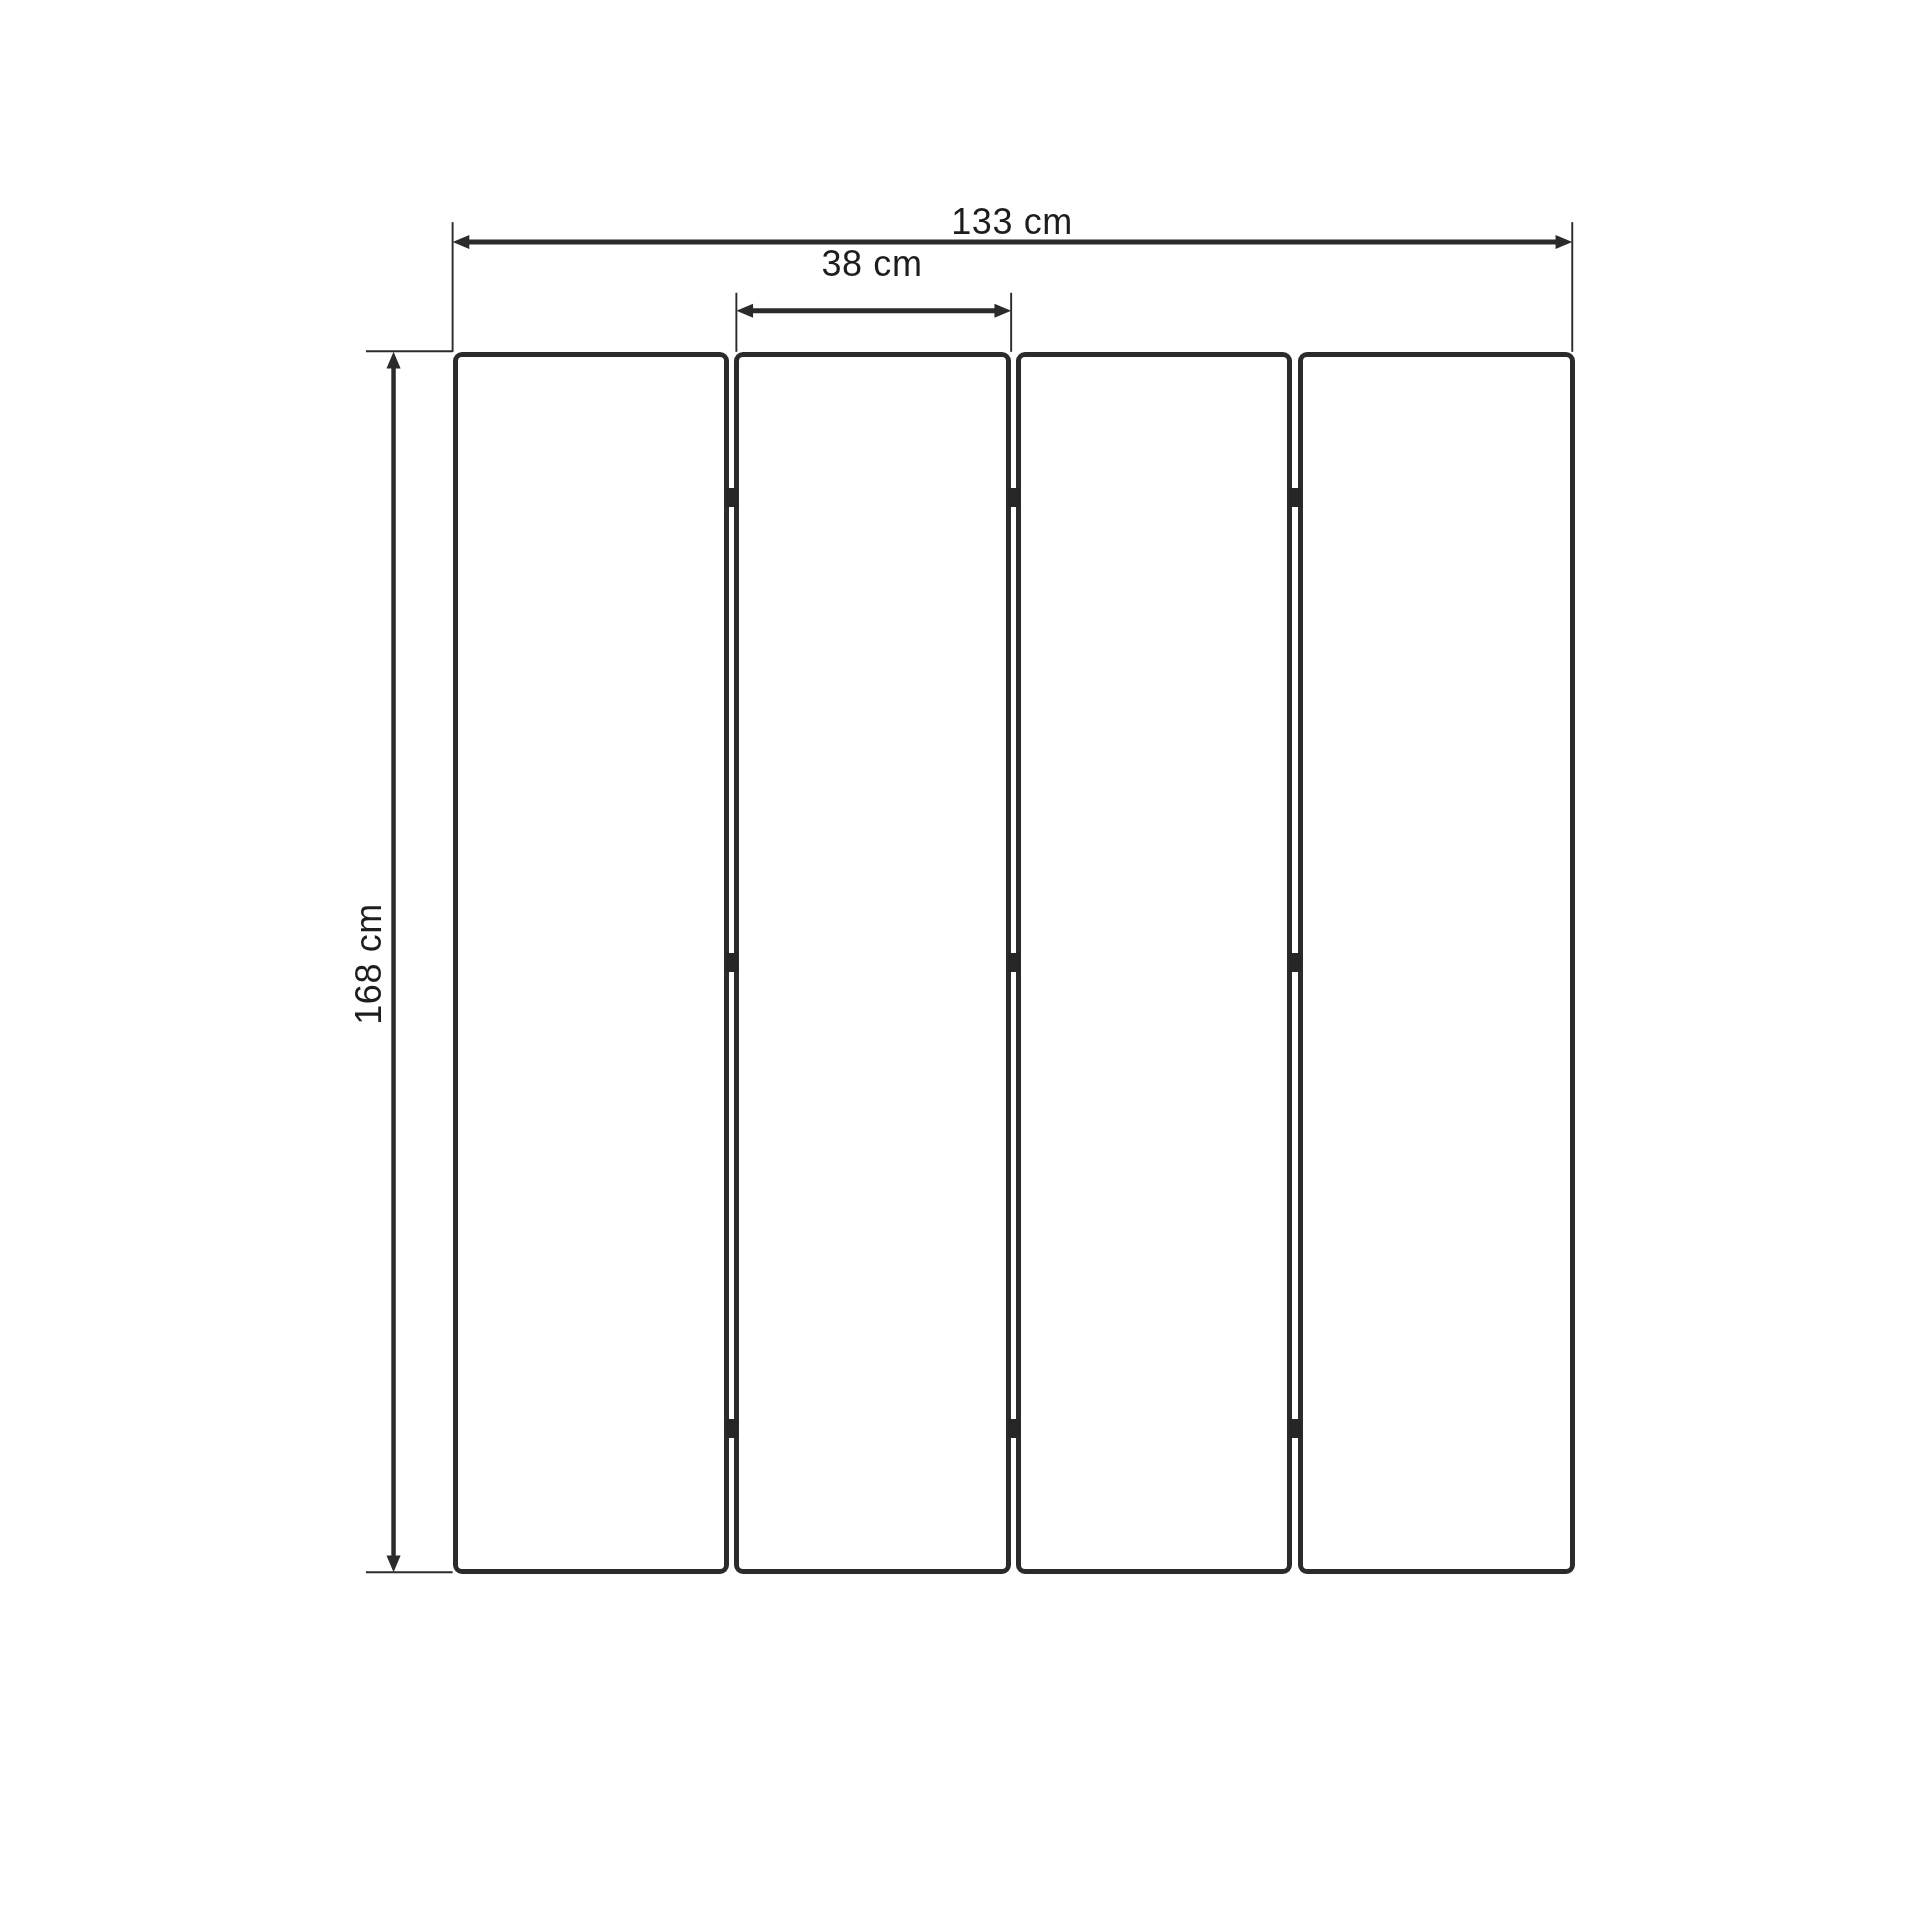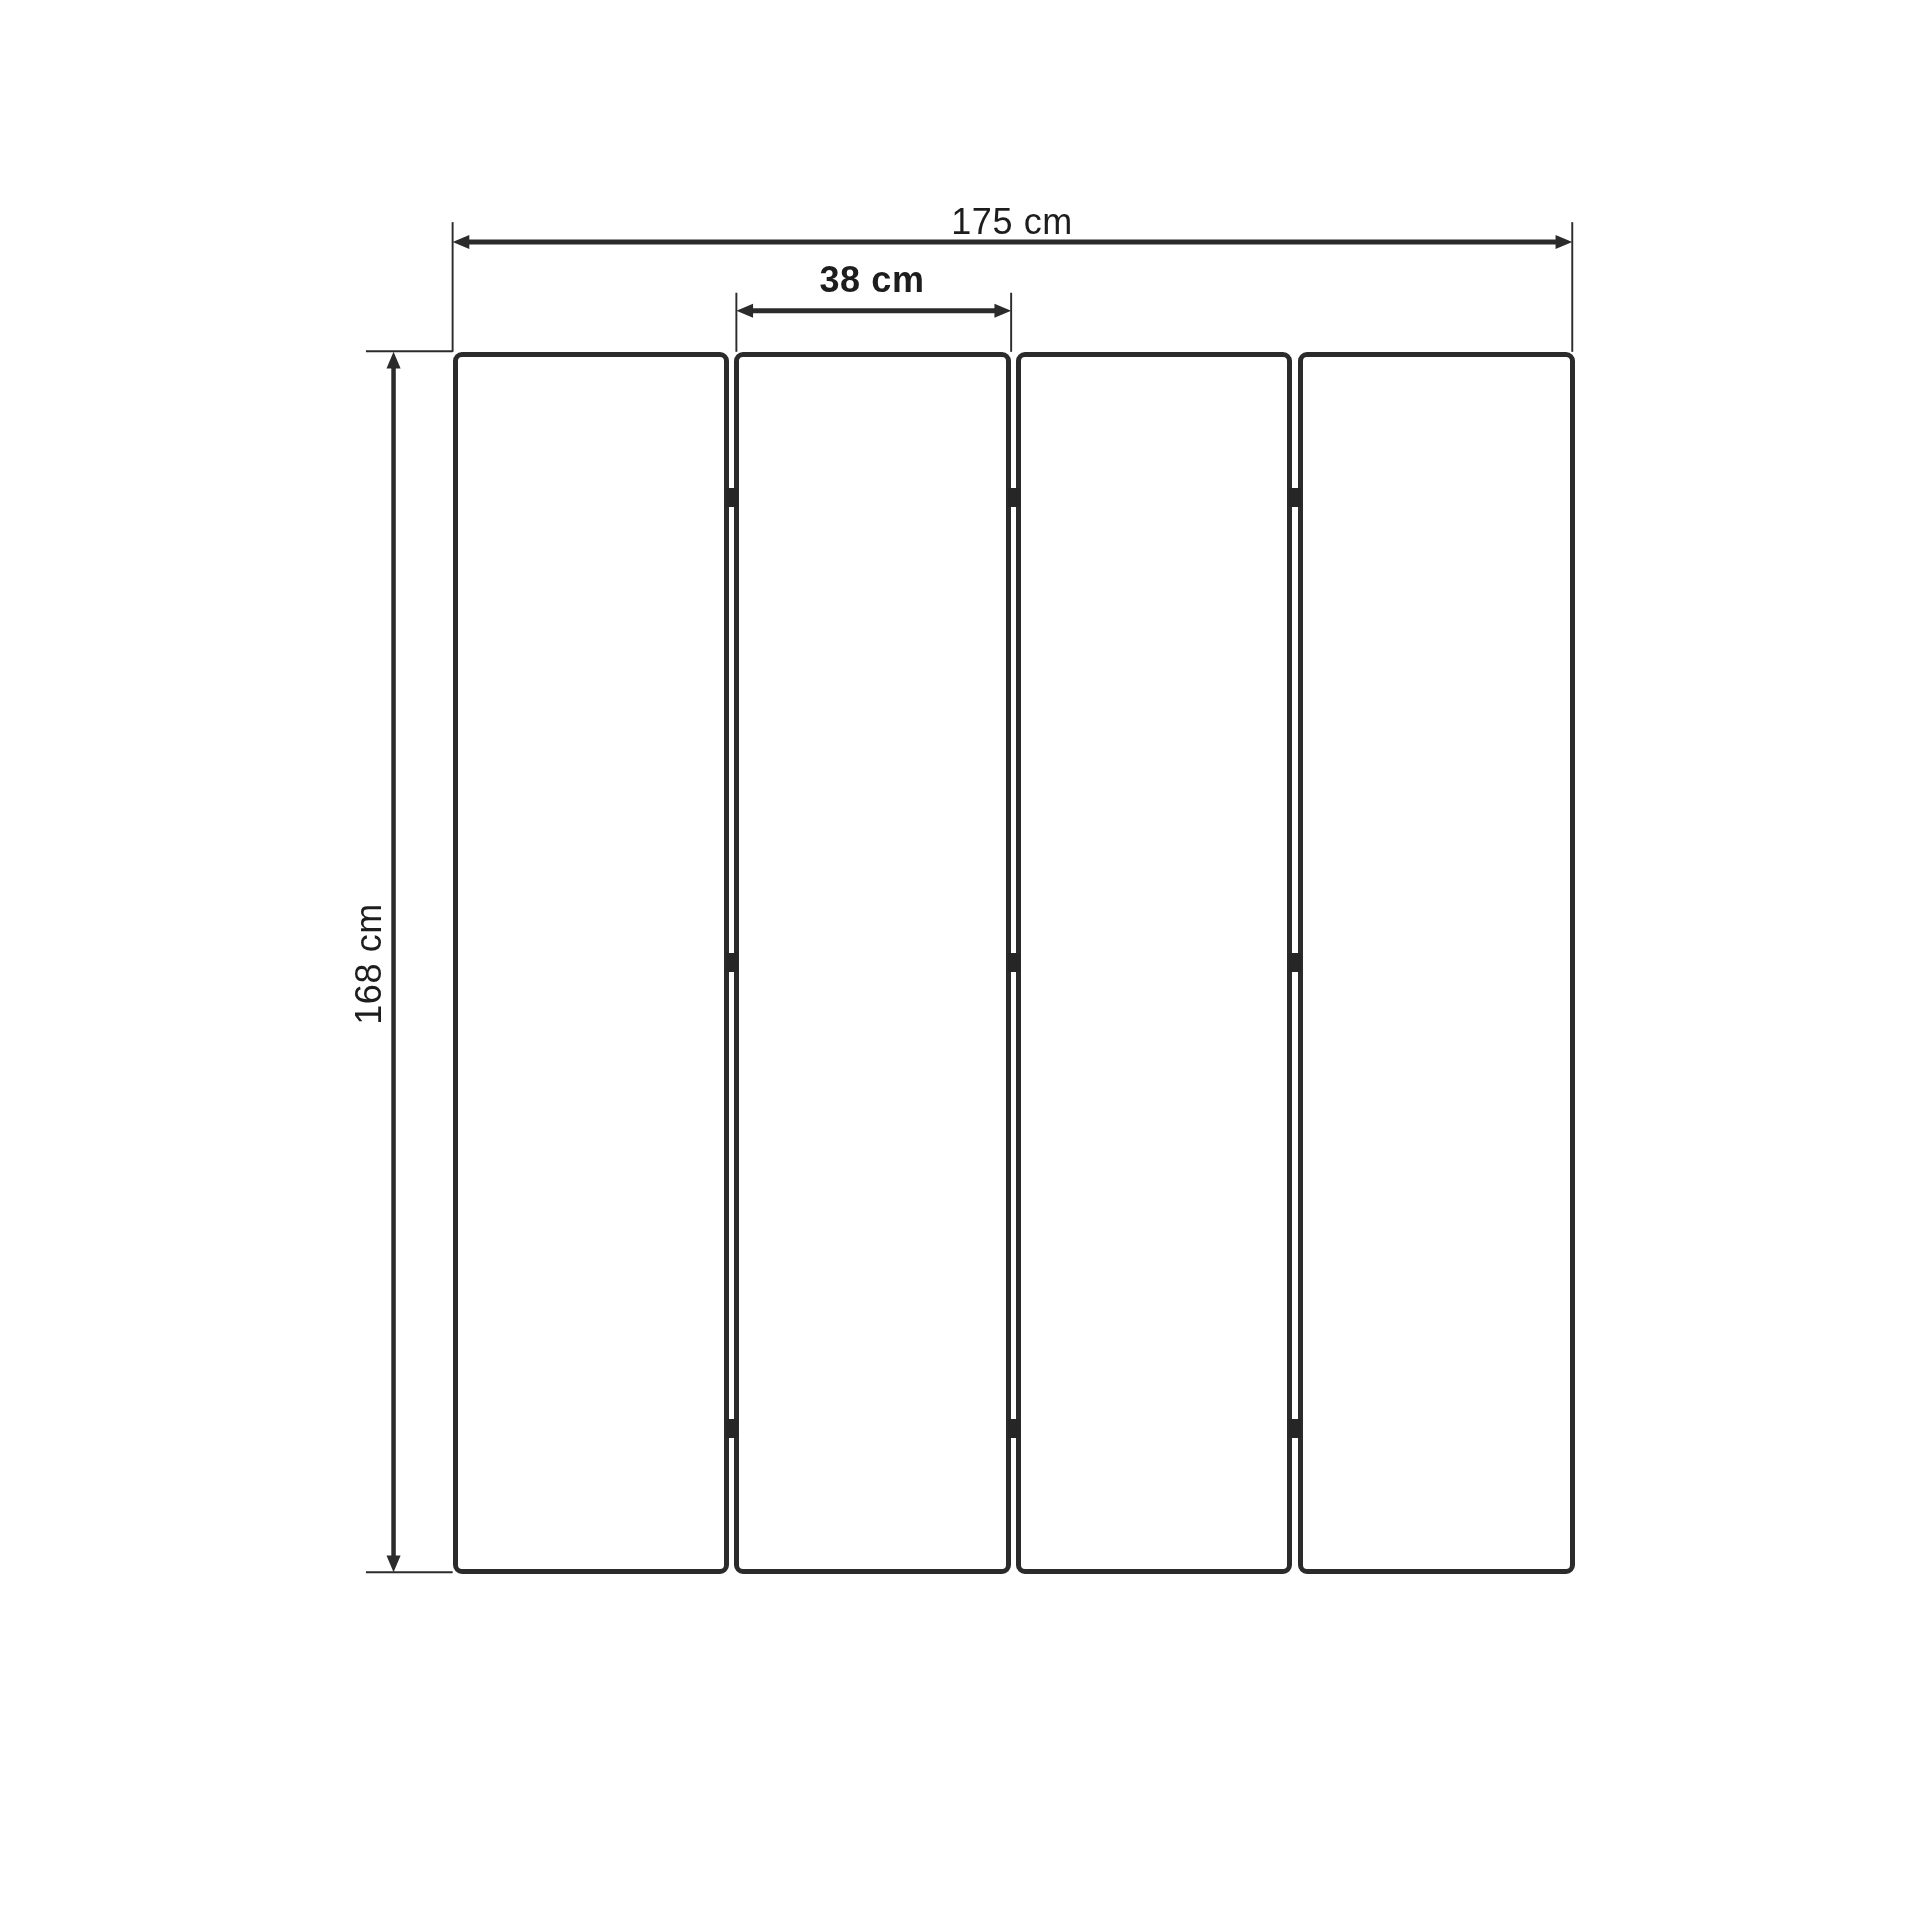--- a/index.html
+++ b/index.html
@@ -114,7 +114,7 @@
   <div class="hinge gap3 row2"></div>
   <div class="hinge gap3 row3"></div>
 
-  <span class="dim-label" style="left:1012px; top:222px;">175 cm</span>
+  <span class="dim-label" style="left:1012px; top:222px;">133 cm</span>
 
   <span class="dim-label" style="left:872px; top:280px;font-weight:bold;">38 cm</span>
 

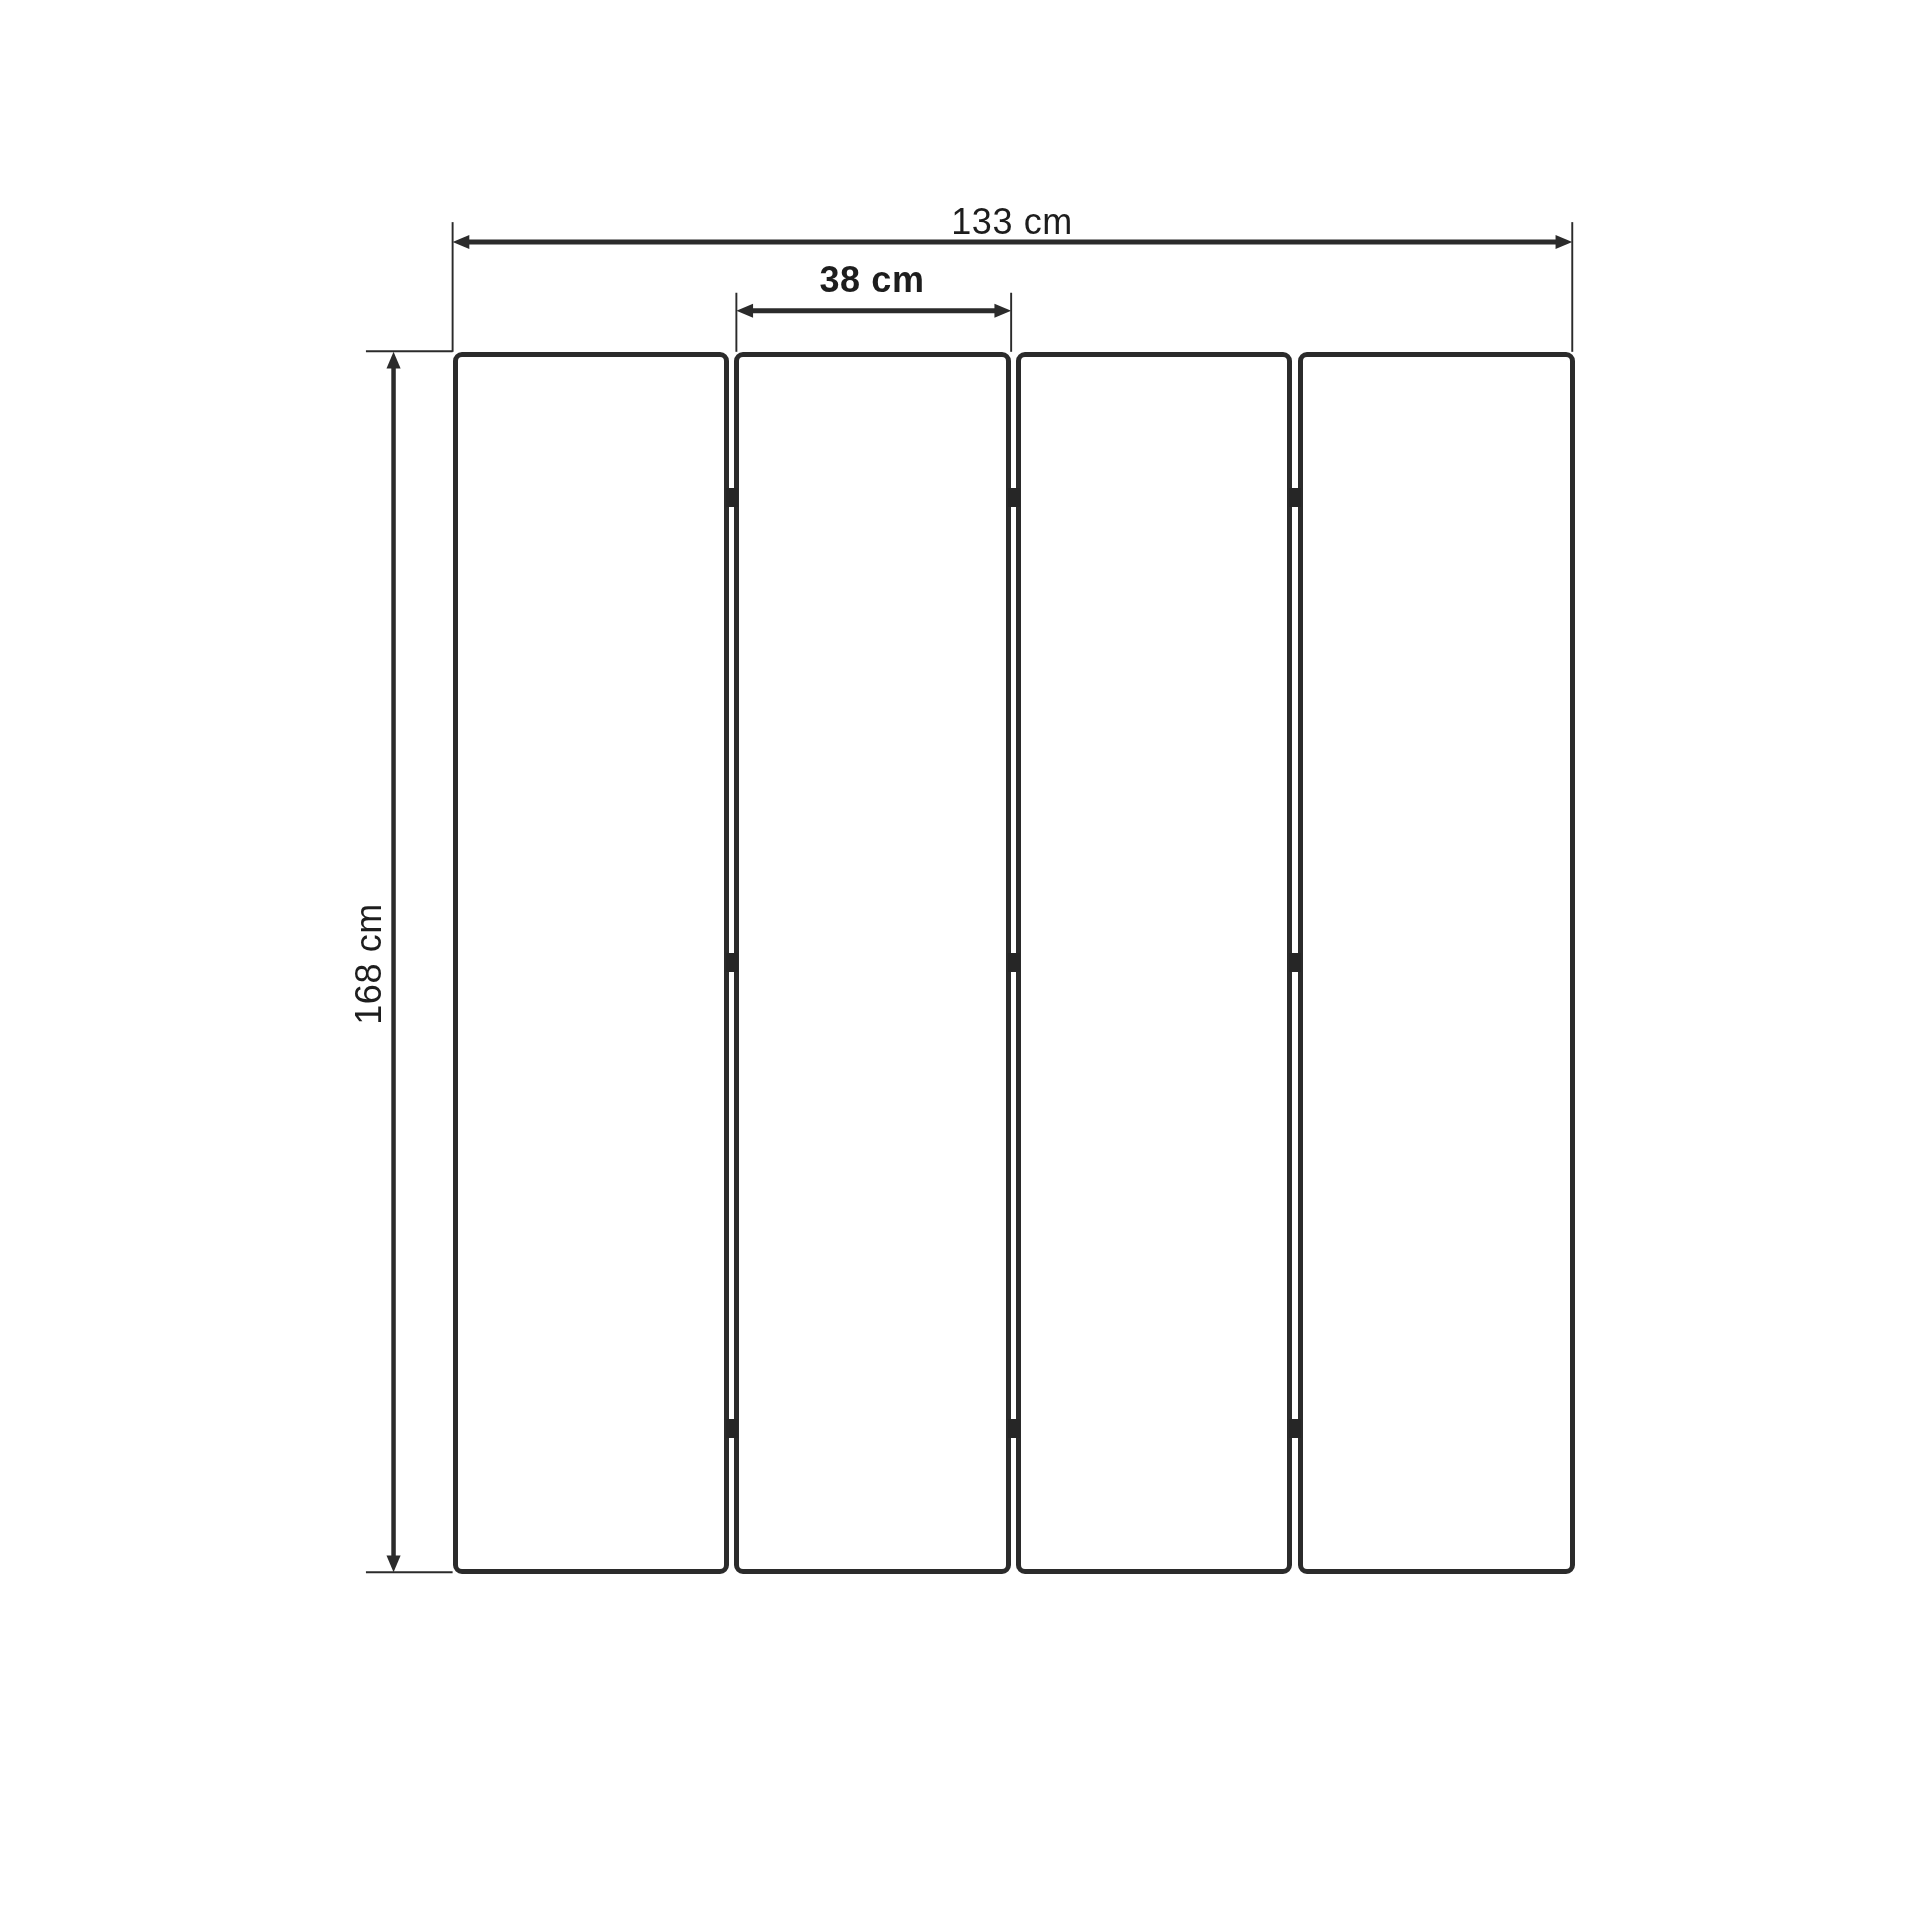--- a/index.html
+++ b/index.html
@@ -116,7 +116,7 @@
 
   <span class="dim-label" style="left:1012px; top:222px;">133 cm</span>
 
-  <span class="dim-label" style="left:872px; top:280px;font-weight:bold;">38 cm</span>
+  <span class="dim-label" style="left:872px; top:264px;">38 cm</span>
 
   <span class="dim-label rot" style="left:369px; top:964px;">168 cm</span>
 

